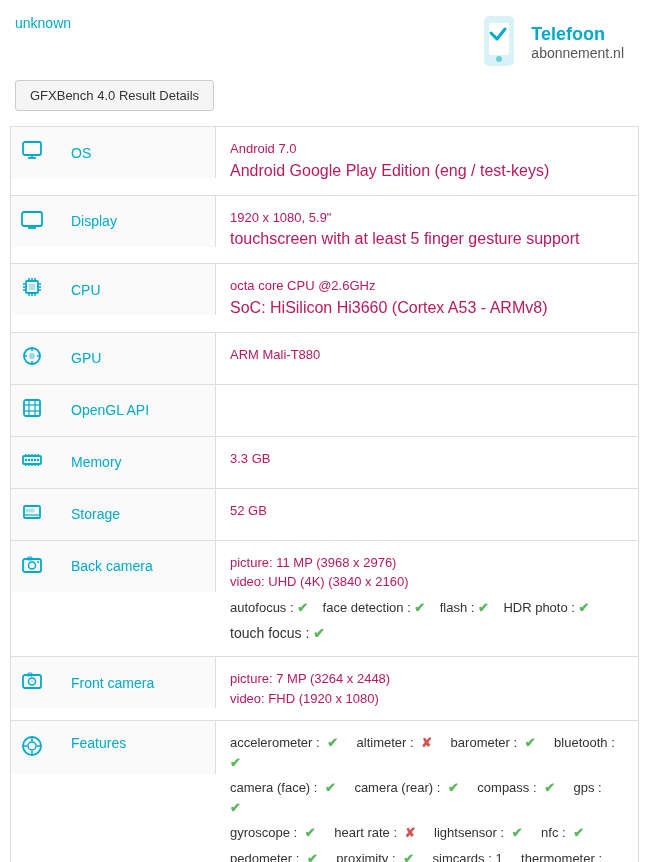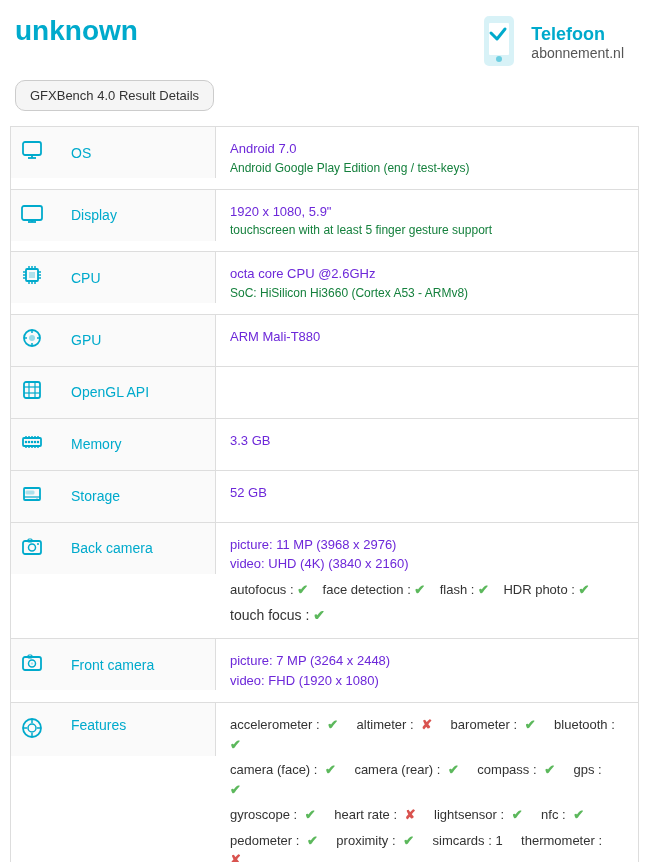--- a/index.html
+++ b/index.html
@@ -18,8 +18,8 @@
     }
     .title {
       color: #00aacc;
-      font-size: 28px;
-      font-weight: bold;
+      font-size: 14px;
+      font-weight: normal;
       padding-top: 5px;
     }
     .logo-box {

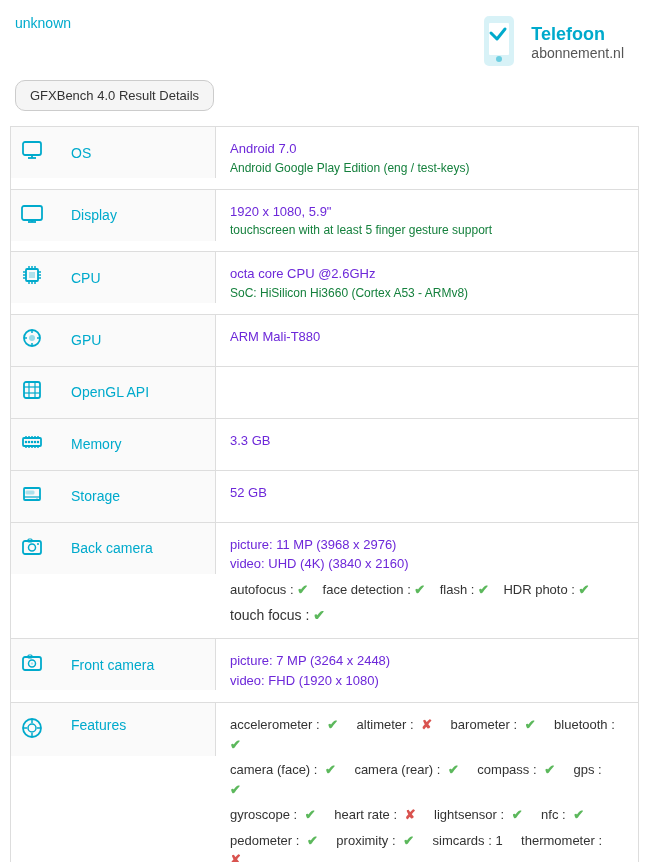--- a/index.html
+++ b/index.html
@@ -41,7 +41,7 @@
       font-size: 13px;
       color: #333;
       cursor: pointer;
-      border-radius: 10px;
+      border-radius: 3px;
     }
     .table-wrap {
       margin: 5px 10px;

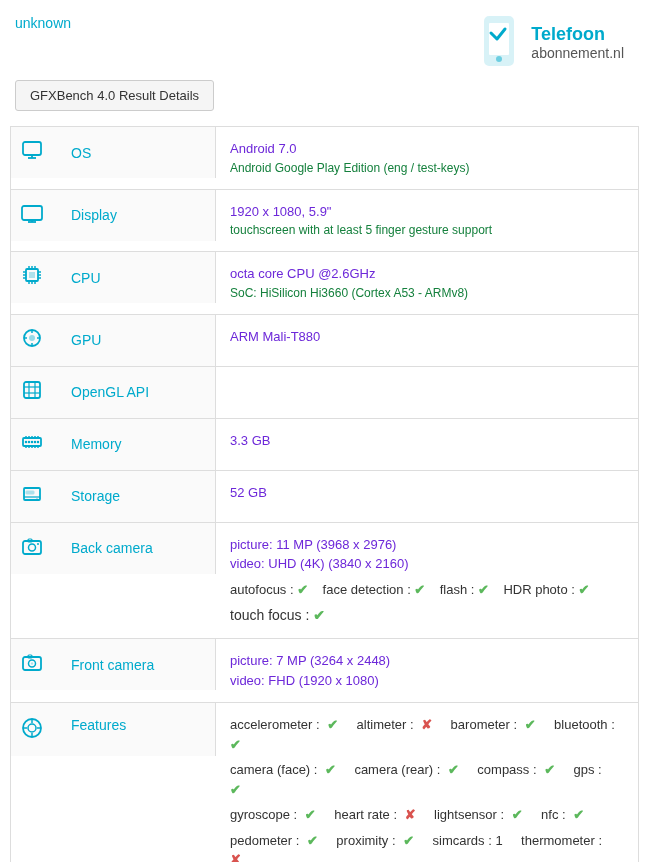--- a/index.html
+++ b/index.html
@@ -85,7 +85,7 @@
     }
     .row-value .main-val {
       font-size: 13px;
-      color: #6d28d9;
+      color: #be185d;
     }
     .row-value .sub-val {
       font-size: 12px;

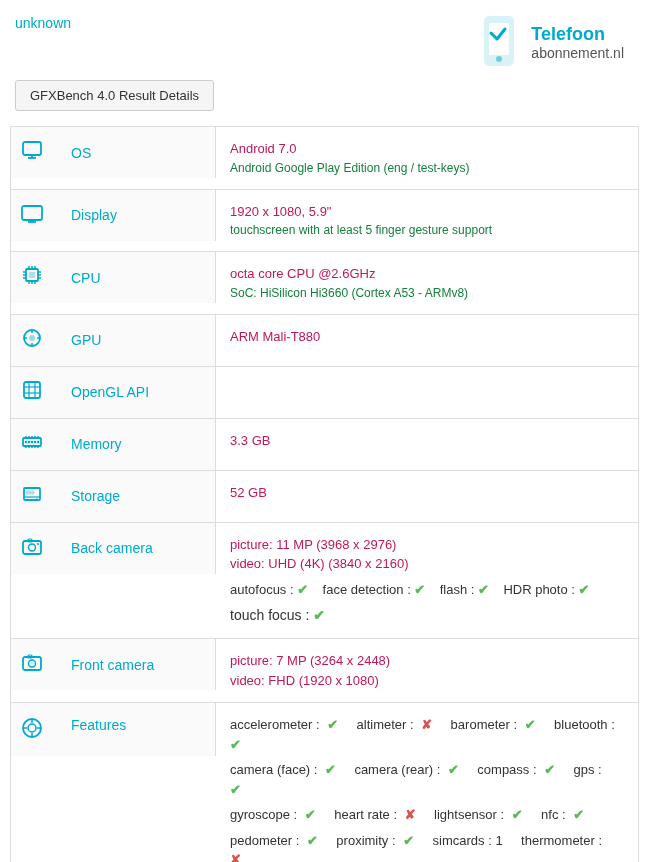--- a/index.html
+++ b/index.html
@@ -88,8 +88,8 @@
       color: #be185d;
     }
     .row-value .sub-val {
-      font-size: 12px;
-      color: #15803d;
+      font-size: 16px;
+      color: #be185d;
     }
     .check-green {
       color: #5cb85c;

